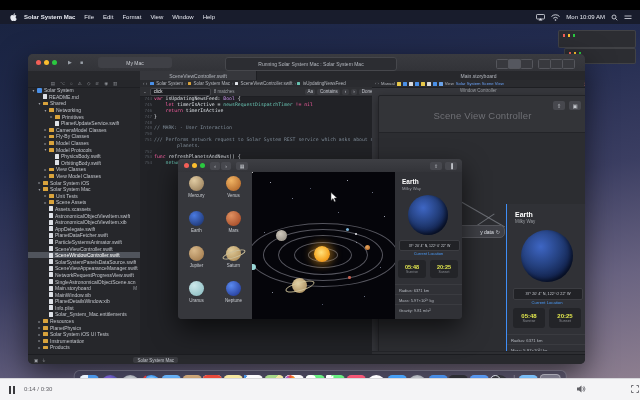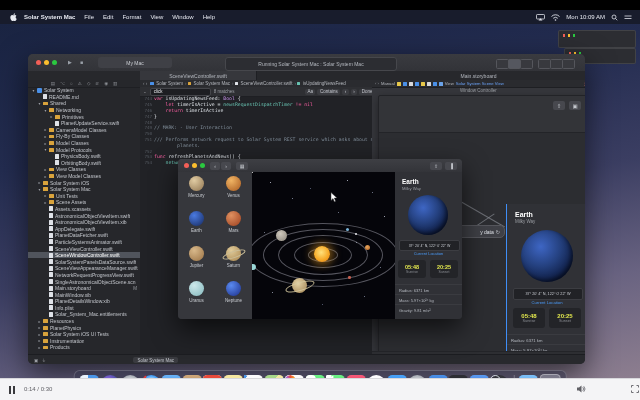--- a/index.html
+++ b/index.html
@@ -645,6 +645,7 @@
         <div id="sb-scene-label" class="abs">Window Controller</div>
 
         <div id="sb-scene" class="abs">
+          <div id="sb-scene-title" class="abs">Scene View Controller</div>
           <span class="scenebtn abs" style="left:174px;">⇧</span>
           <span class="scenebtn abs" style="left:190px;">▣</span>
           <div id="sb-scene-body" class="abs">

